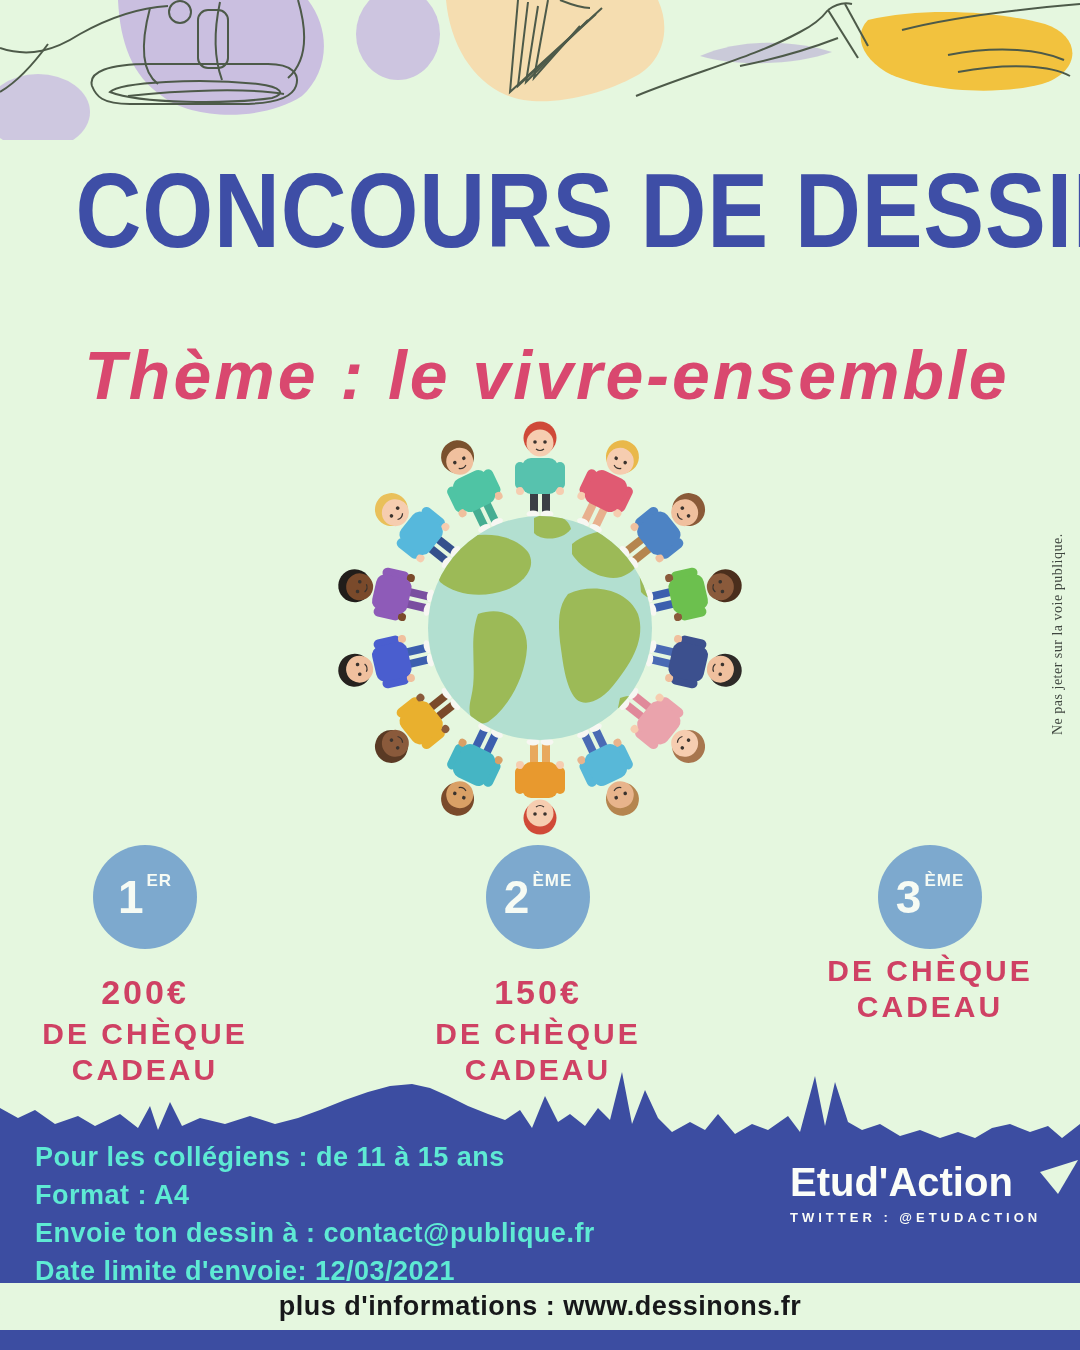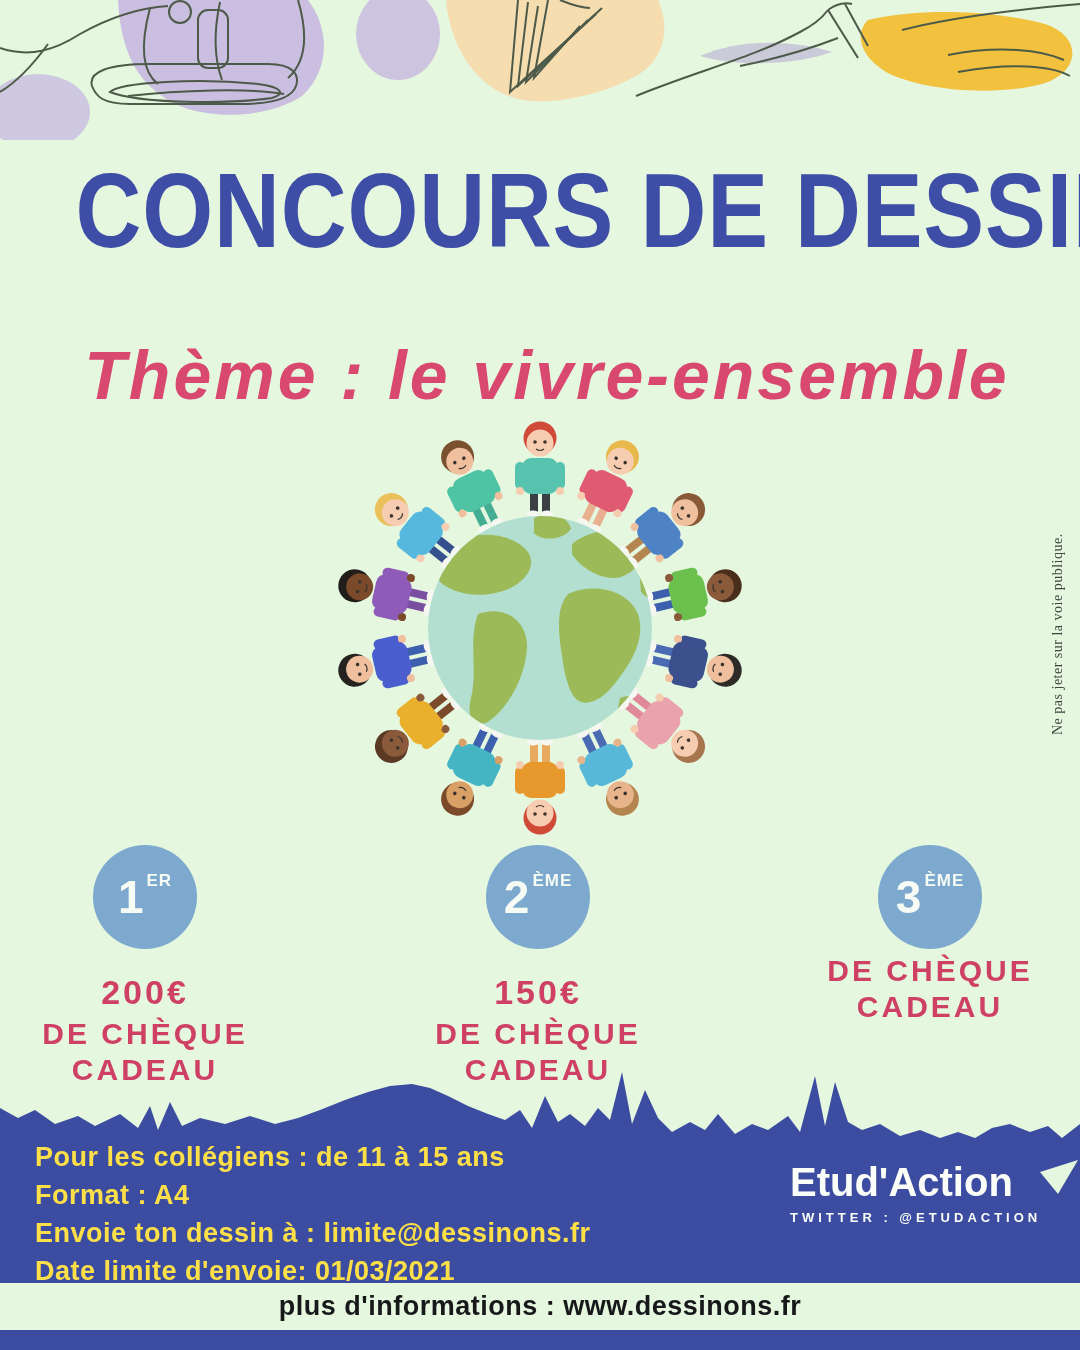--- a/index.html
+++ b/index.html
@@ -69,7 +69,7 @@
   .info-lines { position:absolute; left:35px; top:-18px; }
   .info-lines p {
     font-size:27px; line-height:38px; font-weight:600;
-    color:#fde047; letter-spacing:.5px;
+    color:#5eead4; letter-spacing:.5px;
   }
   .brand { position:absolute; left:790px; top:4px; width:280px; text-align:left; }
   .brand-name {

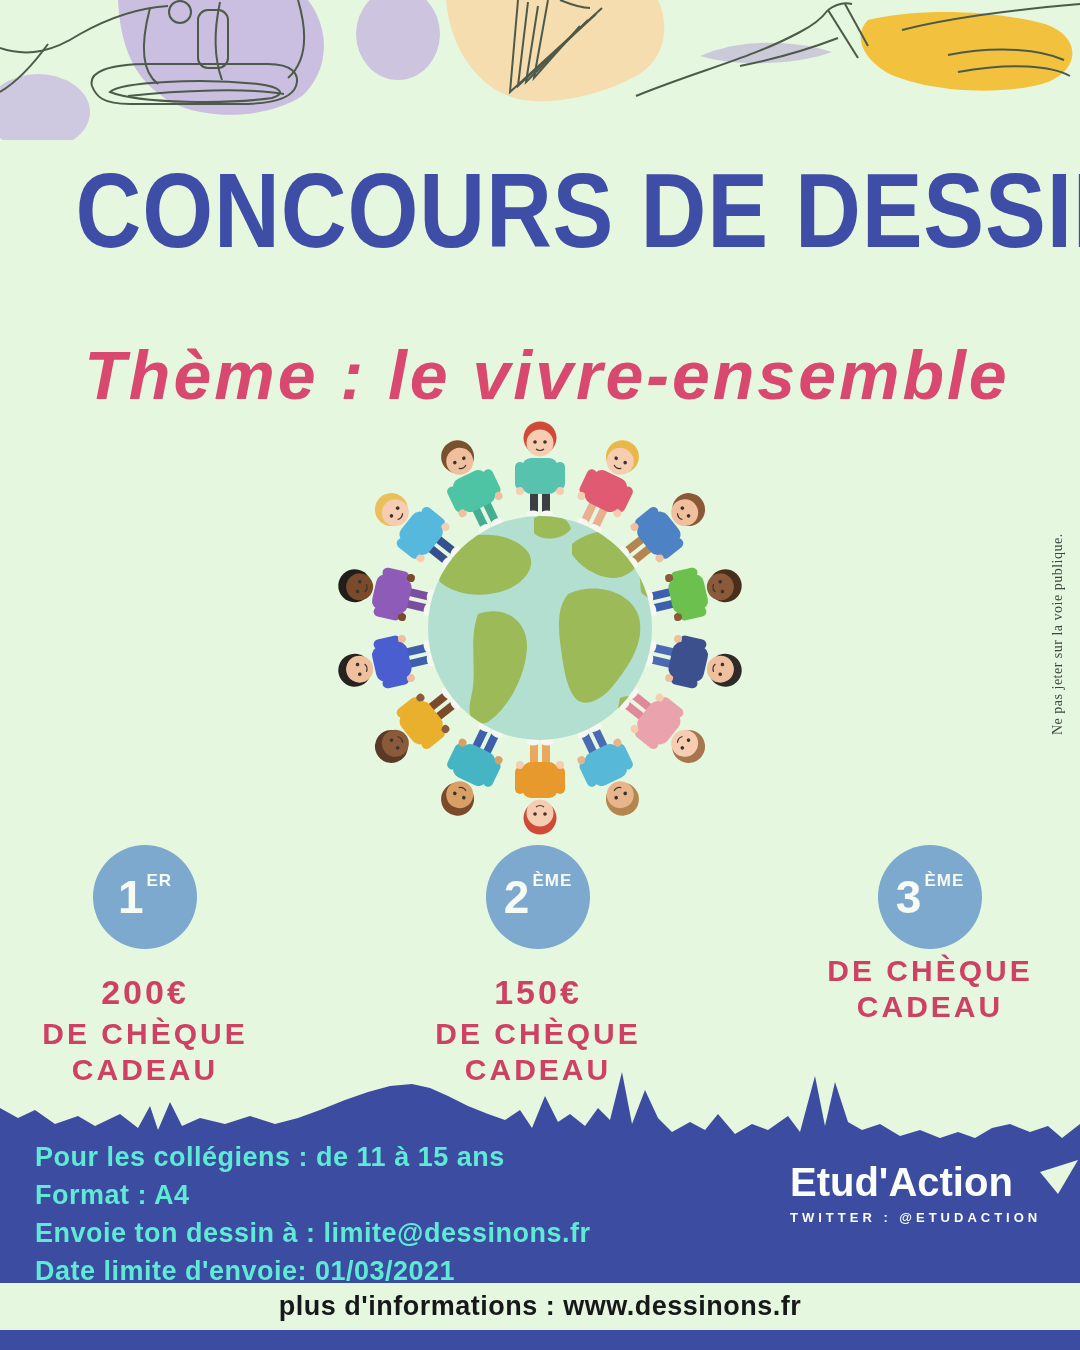--- a/index.html
+++ b/index.html
@@ -422,7 +422,7 @@
     <div class="info-lines">
       <p>Pour les collégiens : de 11 à 15 ans</p>
       <p>Format : A4</p>
-      <p>Envoie ton dessin à : limite@dessinons.fr</p>
+      <p>Envoie ton dessin à : contact@publique.fr</p>
       <p>Date limite d'envoie: 01/03/2021</p>
     </div>
     <div class="brand">

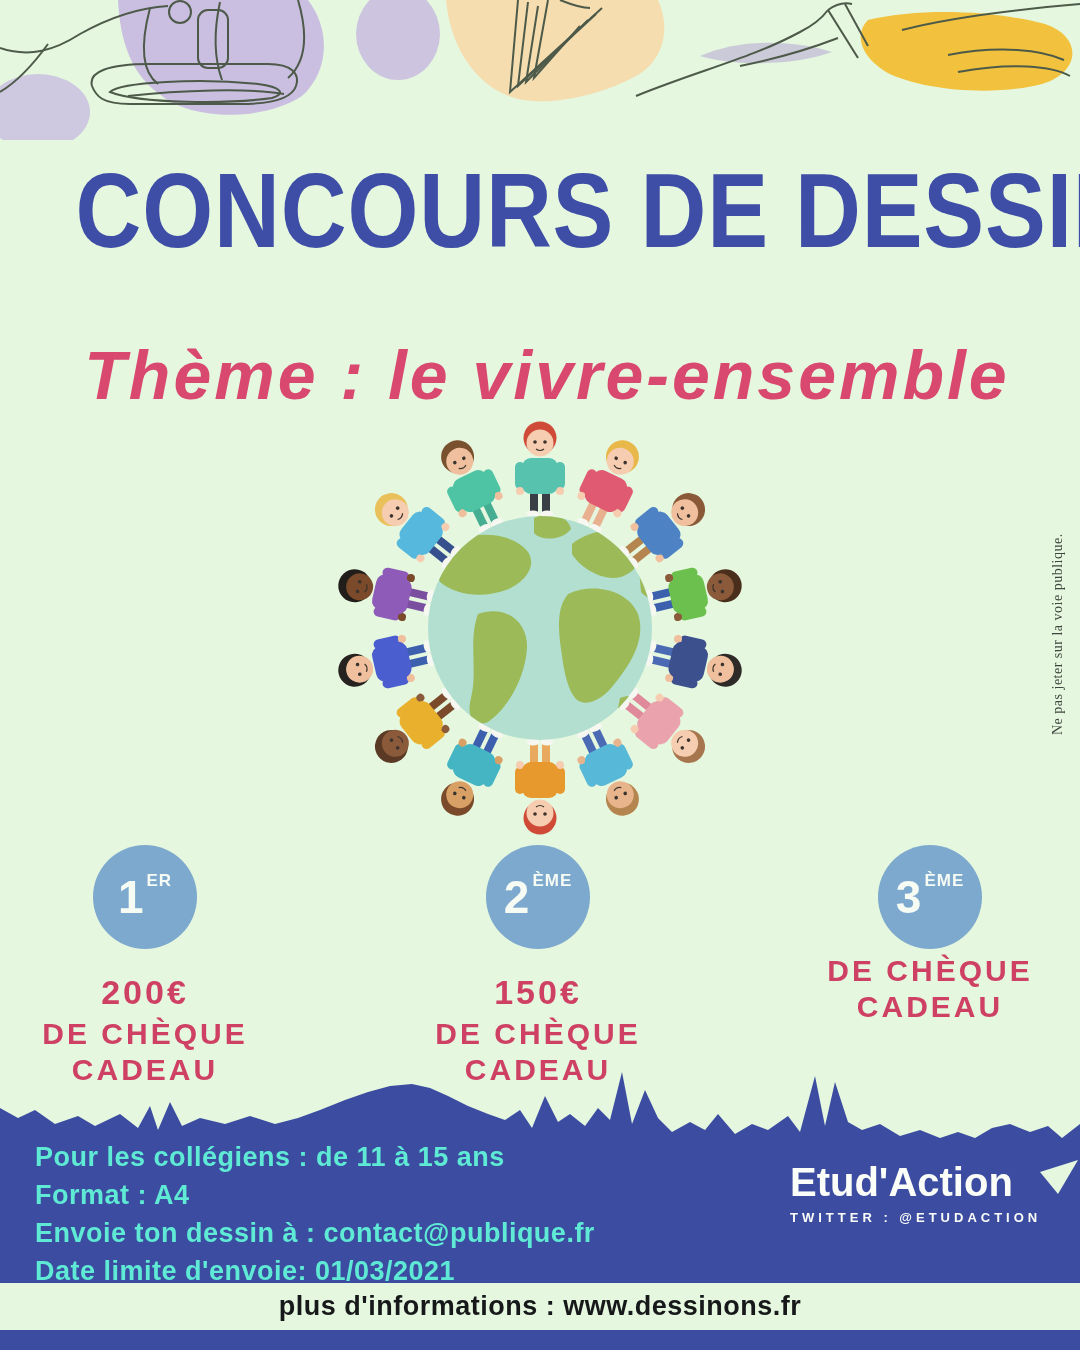--- a/index.html
+++ b/index.html
@@ -423,7 +423,7 @@
       <p>Pour les collégiens : de 11 à 15 ans</p>
       <p>Format : A4</p>
       <p>Envoie ton dessin à : contact@publique.fr</p>
-      <p>Date limite d'envoie: 01/03/2021</p>
+      <p>Date limite d'envoie: 12/03/2021</p>
     </div>
     <div class="brand">
       <div class="brand-name">Etud'Action</div>

